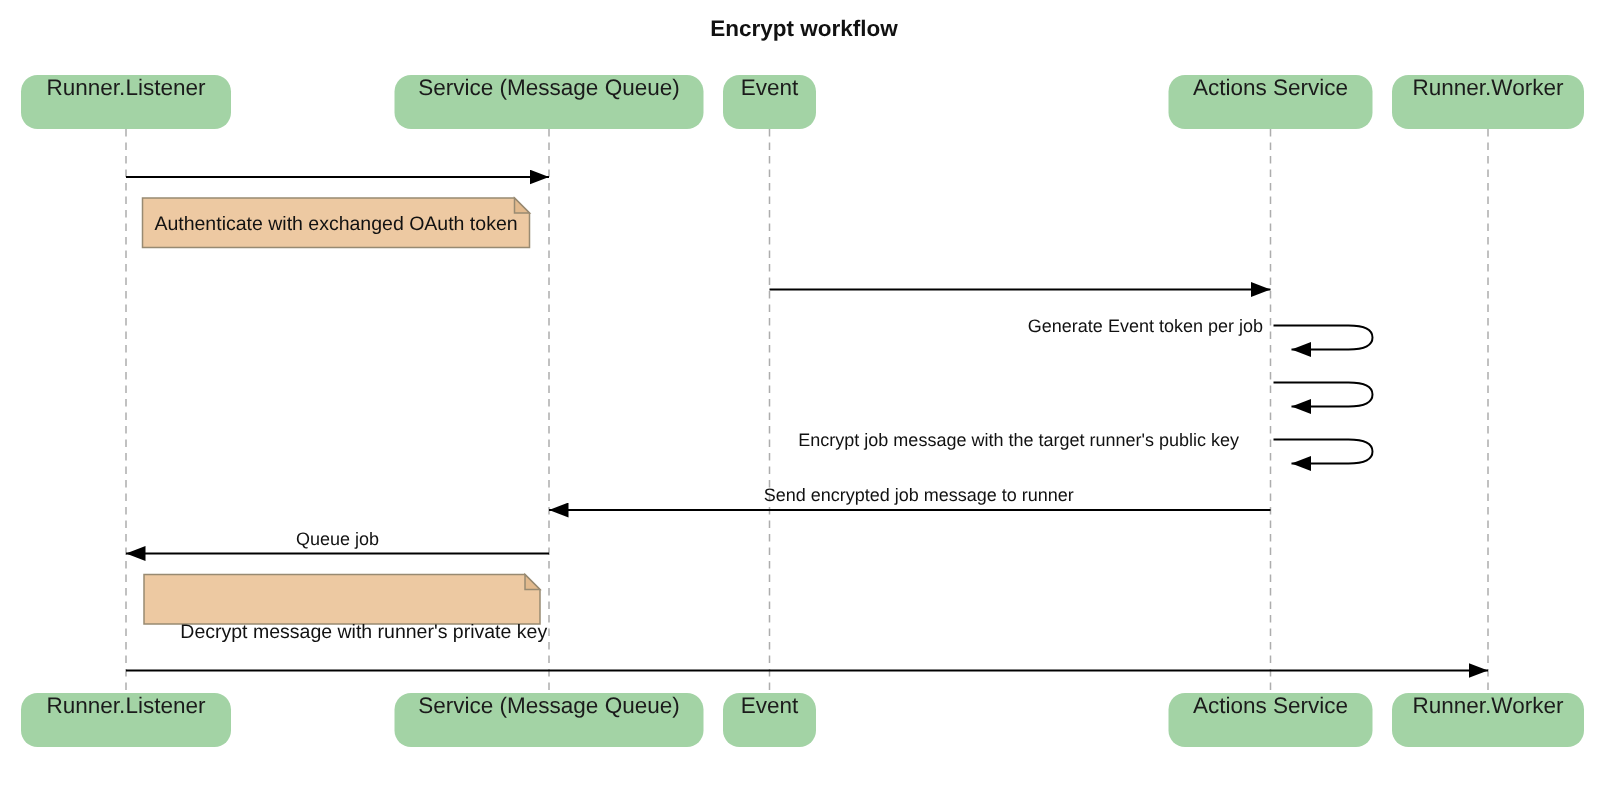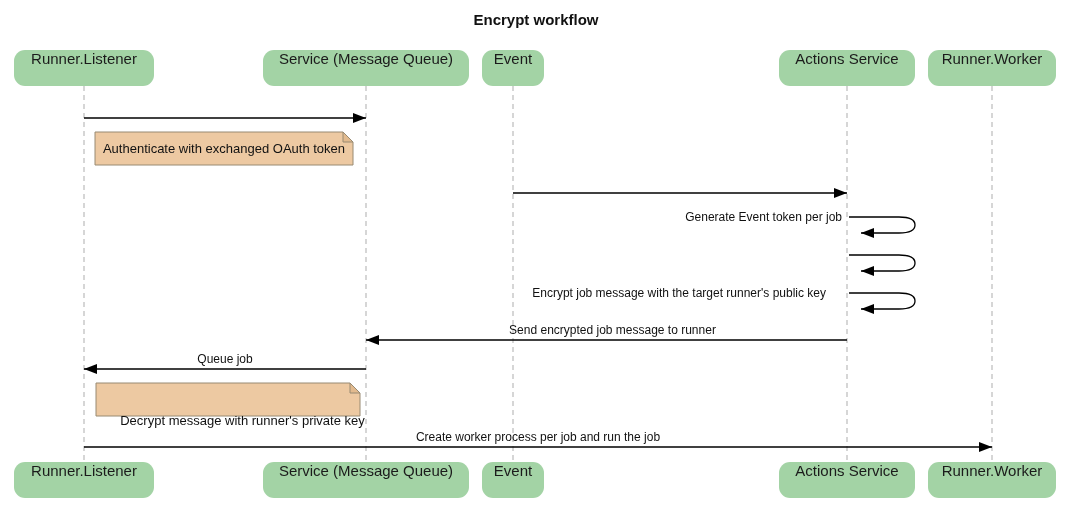--- a/index.html
+++ b/index.html
@@ -114,7 +114,6 @@
     <div class="msg-label self" style="right: 246px; top: 286px; color: rgb(17, 17, 17);">Encrypt job message with the target runner's public key</div>
     <div class="msg-label span" style="left: 372px; width: 481px; top: 323px; color: rgb(17, 17, 17);">Send encrypted job message to runner</div>
     <div class="msg-label span" style="left: 84px; width: 282px; top: 352px; color: rgb(17, 17, 17);">Queue job</div>
-    <div class="msg-label span" style="left: 84px; width: 908px; top: 430px; color: rgb(17, 17, 17);">Create worker process per job and run the job</div>
     <div class="note-label" style="left: 95px; top: 132px; width: 258px; height: 33px;">Authenticate with exchanged OAuth token</div>
     <div class="note-label" style="left: 96px; top: 392px; width: 293px; height: 33px; margin-top: 12px;">Decrypt message with runner's private key</div>
   </div>

